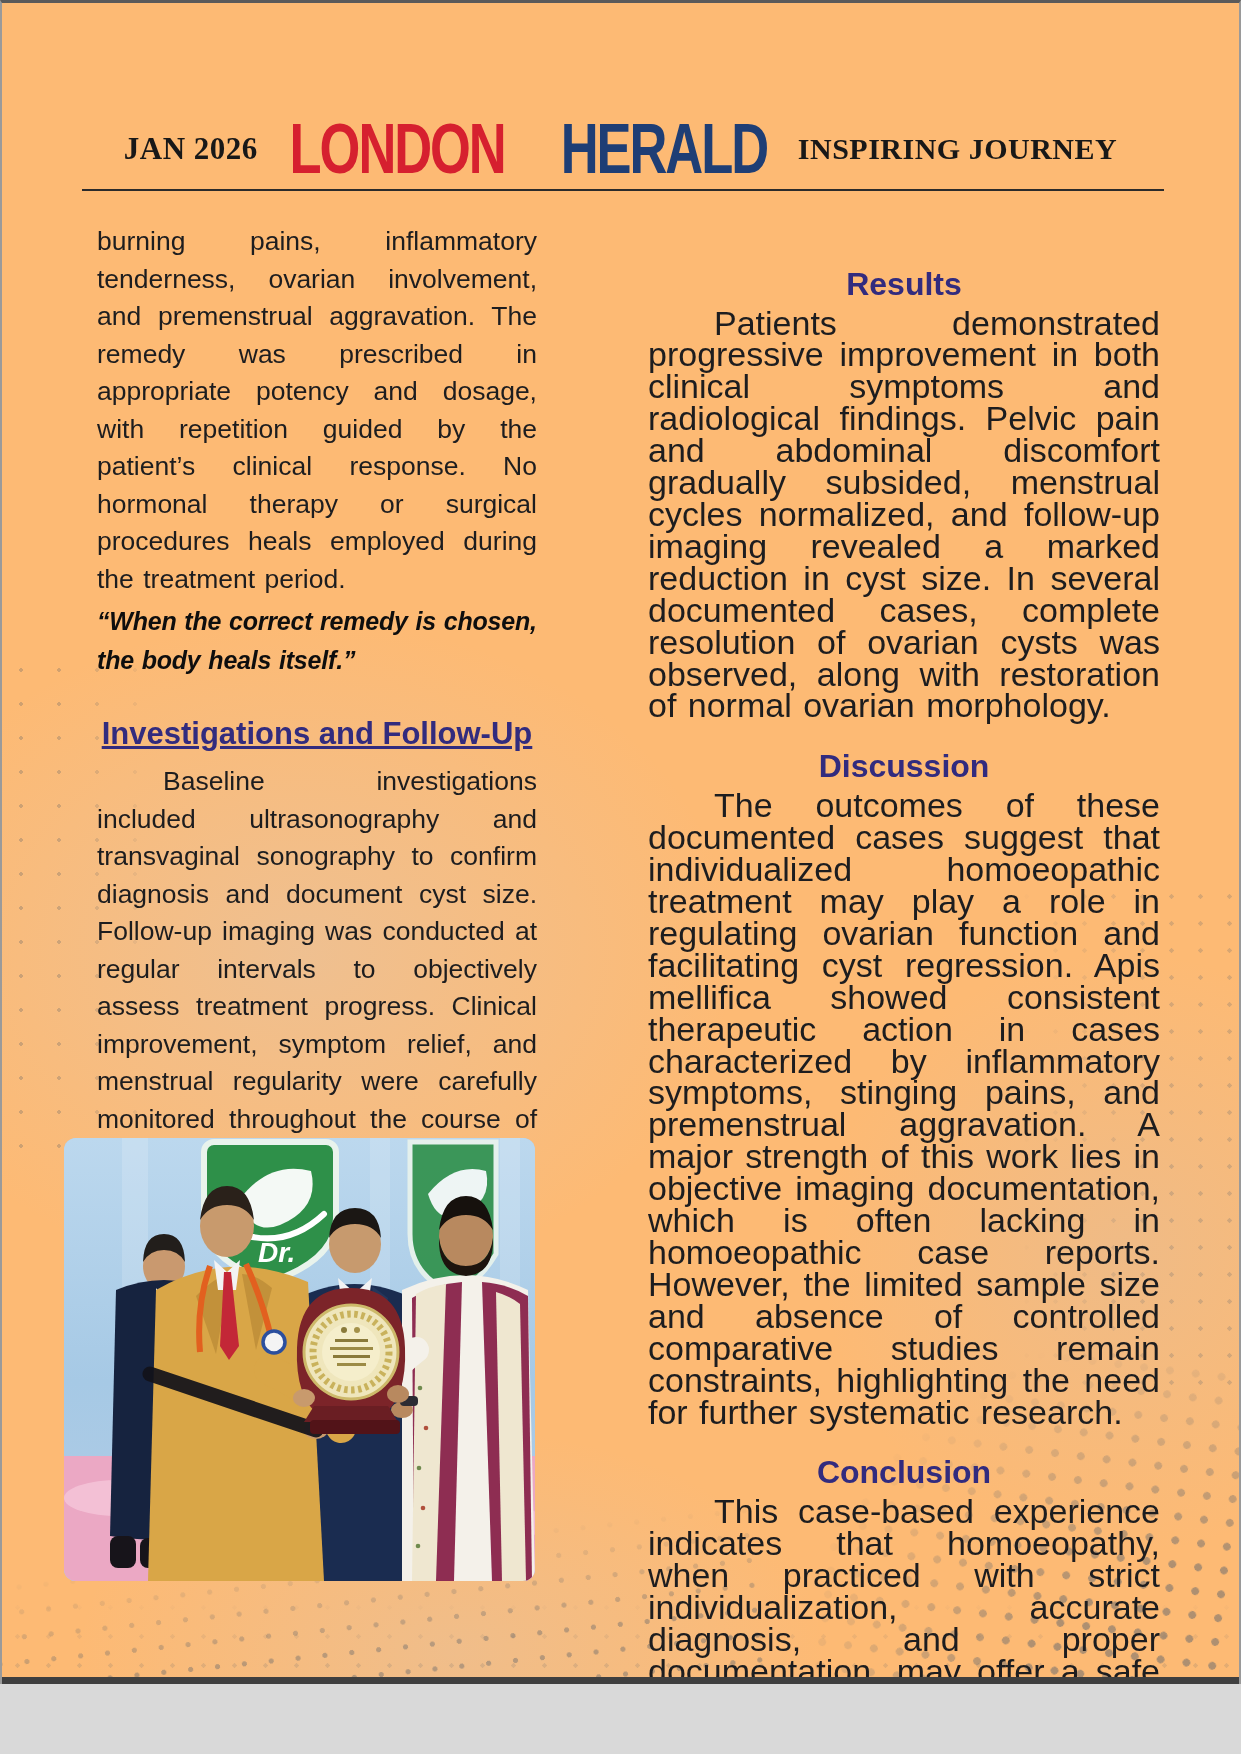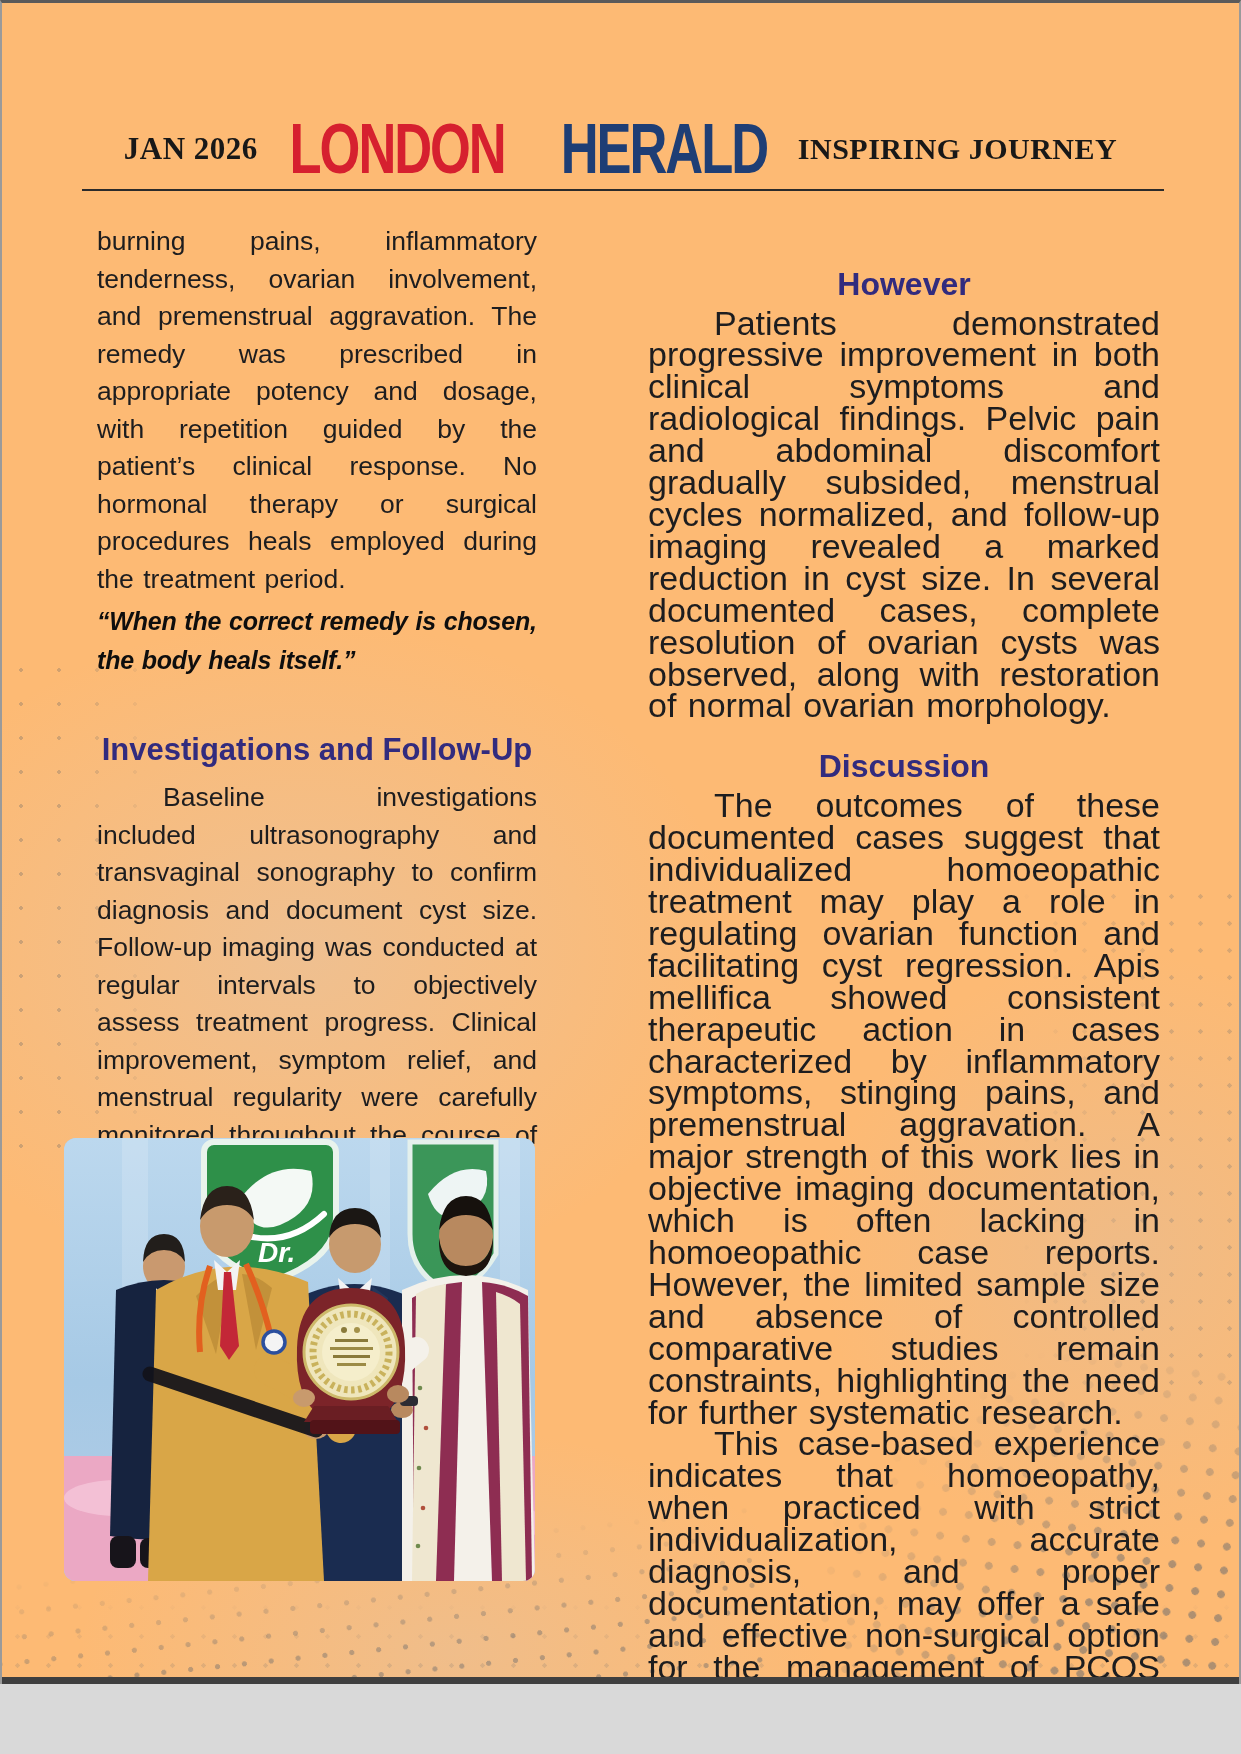--- a/index.html
+++ b/index.html
@@ -123,7 +123,7 @@
   </div>
 
   <div class="rcol">
-    <h2 class="sec-h h-r1">However</h2>
+    <h2 class="sec-h h-r1">Results</h2>
     <p class="body-r indent">Patients demonstrated progressive improvement in both clinical symptoms and radiological findings. Pelvic pain and abdominal discomfort gradually subsided, menstrual cycles normalized, and follow-up imaging revealed a marked reduction in cyst size. In several documented cases, complete resolution of ovarian cysts was observed, along with restoration of normal ovarian morphology.</p>
     <h2 class="sec-h h-r">Discussion</h2>
     <p class="body-r indent">The outcomes of these documented cases suggest that individualized homoeopathic treatment may play a role in regulating ovarian function and facilitating cyst regression. Apis mellifica showed consistent therapeutic action in cases characterized by inflammatory symptoms, stinging pains, and premenstrual aggravation. A major strength of this work lies in objective imaging documentation, which is often lacking in homoeopathic case reports. However, the limited sample size and absence of controlled comparative studies remain constraints, highlighting the need for further systematic research.</p>

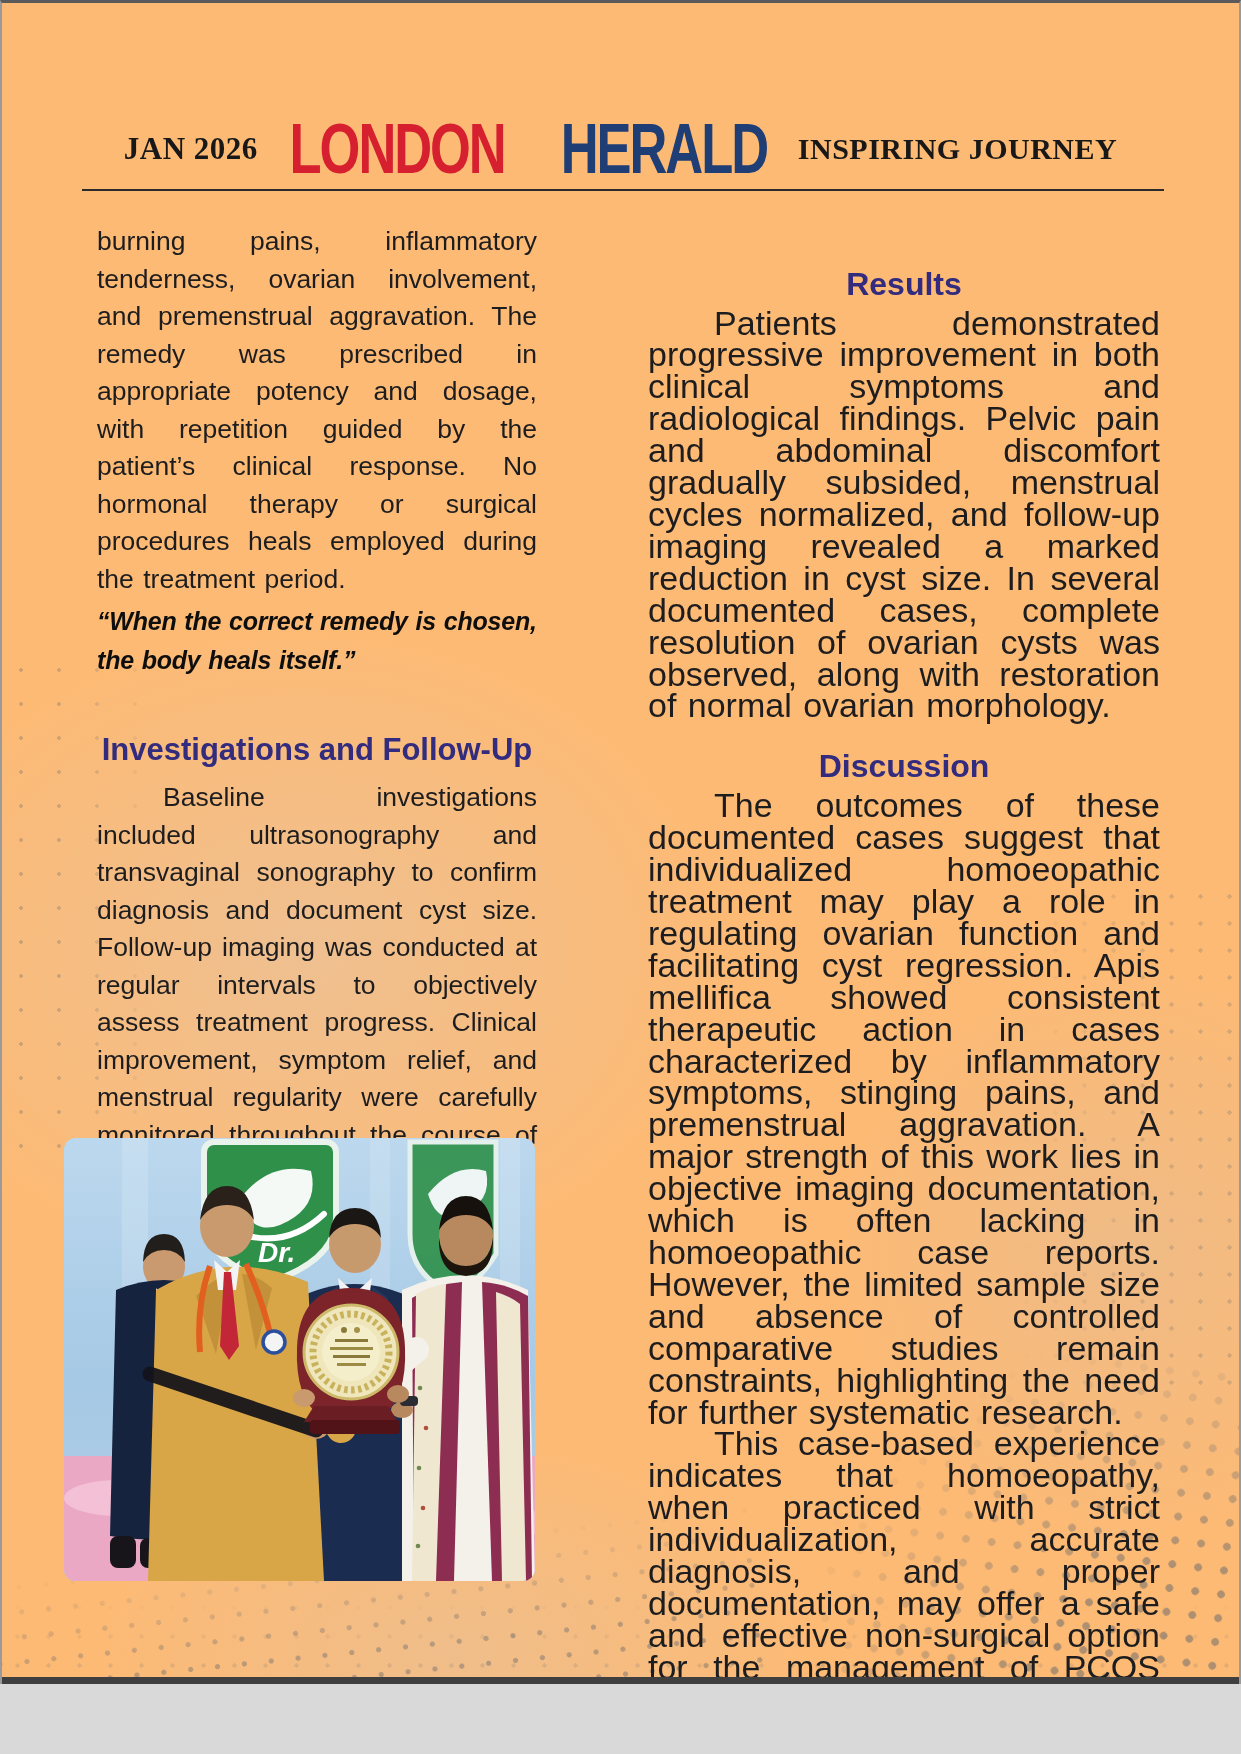--- a/index.html
+++ b/index.html
@@ -86,7 +86,7 @@
   .quote{margin-top:4px;font-size:25px;line-height:39px;font-weight:bold;font-style:italic;
     color:#0e0e0e;letter-spacing:-.2px;word-spacing:1px;}
   .sec-h{text-align:center;font-weight:bold;color:#322b7e;}
-  .h-l{margin-top:52px;margin-bottom:12px;font-size:31px;line-height:35px;}
+  .h-l{margin-top:36px;margin-bottom:12px;font-size:31px;line-height:35px;text-decoration:underline;}
   .h-r1{margin-bottom:6px;font-size:32px;line-height:36px;}
   .h-r{margin-top:26px;margin-bottom:6px;font-size:32px;line-height:36px;}
 

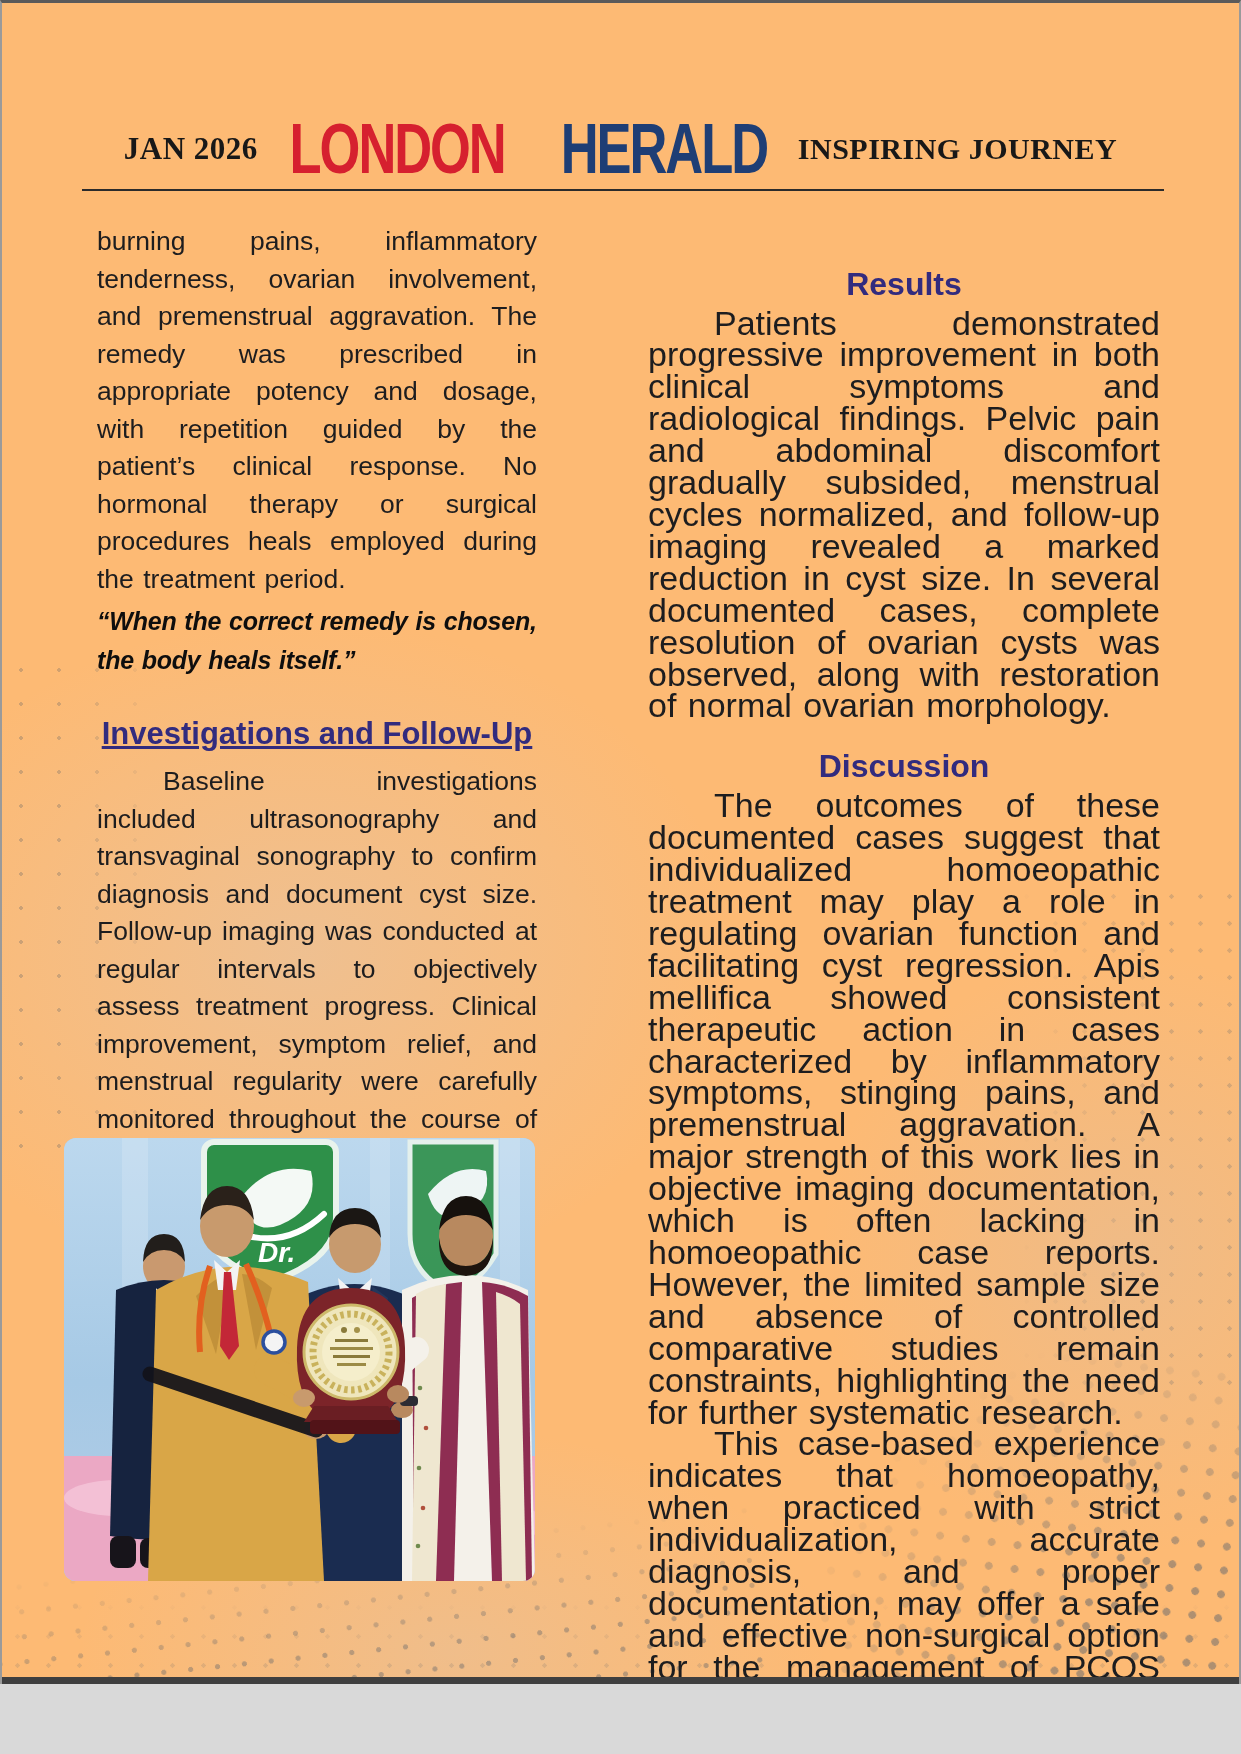--- a/index.html
+++ b/index.html
@@ -127,6 +127,7 @@
     <p class="body-r indent">Patients demonstrated progressive improvement in both clinical symptoms and radiological findings. Pelvic pain and abdominal discomfort gradually subsided, menstrual cycles normalized, and follow-up imaging revealed a marked reduction in cyst size. In several documented cases, complete resolution of ovarian cysts was observed, along with restoration of normal ovarian morphology.</p>
     <h2 class="sec-h h-r">Discussion</h2>
     <p class="body-r indent">The outcomes of these documented cases suggest that individualized homoeopathic treatment may play a role in regulating ovarian function and facilitating cyst regression. Apis mellifica showed consistent therapeutic action in cases characterized by inflammatory symptoms, stinging pains, and premenstrual aggravation. A major strength of this work lies in objective imaging documentation, which is often lacking in homoeopathic case reports. However, the limited sample size and absence of controlled comparative studies remain constraints, highlighting the need for further systematic research.</p>
+    <h2 class="sec-h h-r">Conclusion</h2>
     <p class="body-r indent">This case-based experience indicates that homoeopathy, when practiced with strict individualization, accurate diagnosis, and proper documentation, may offer a safe and effective non-surgical option for the management of PCOS and ovarian cysts. The clinical and radiological outcomes observed at Homoeoways support the need for further evidence-based research to scientifically validate these findings.</p>
   </div>
 

